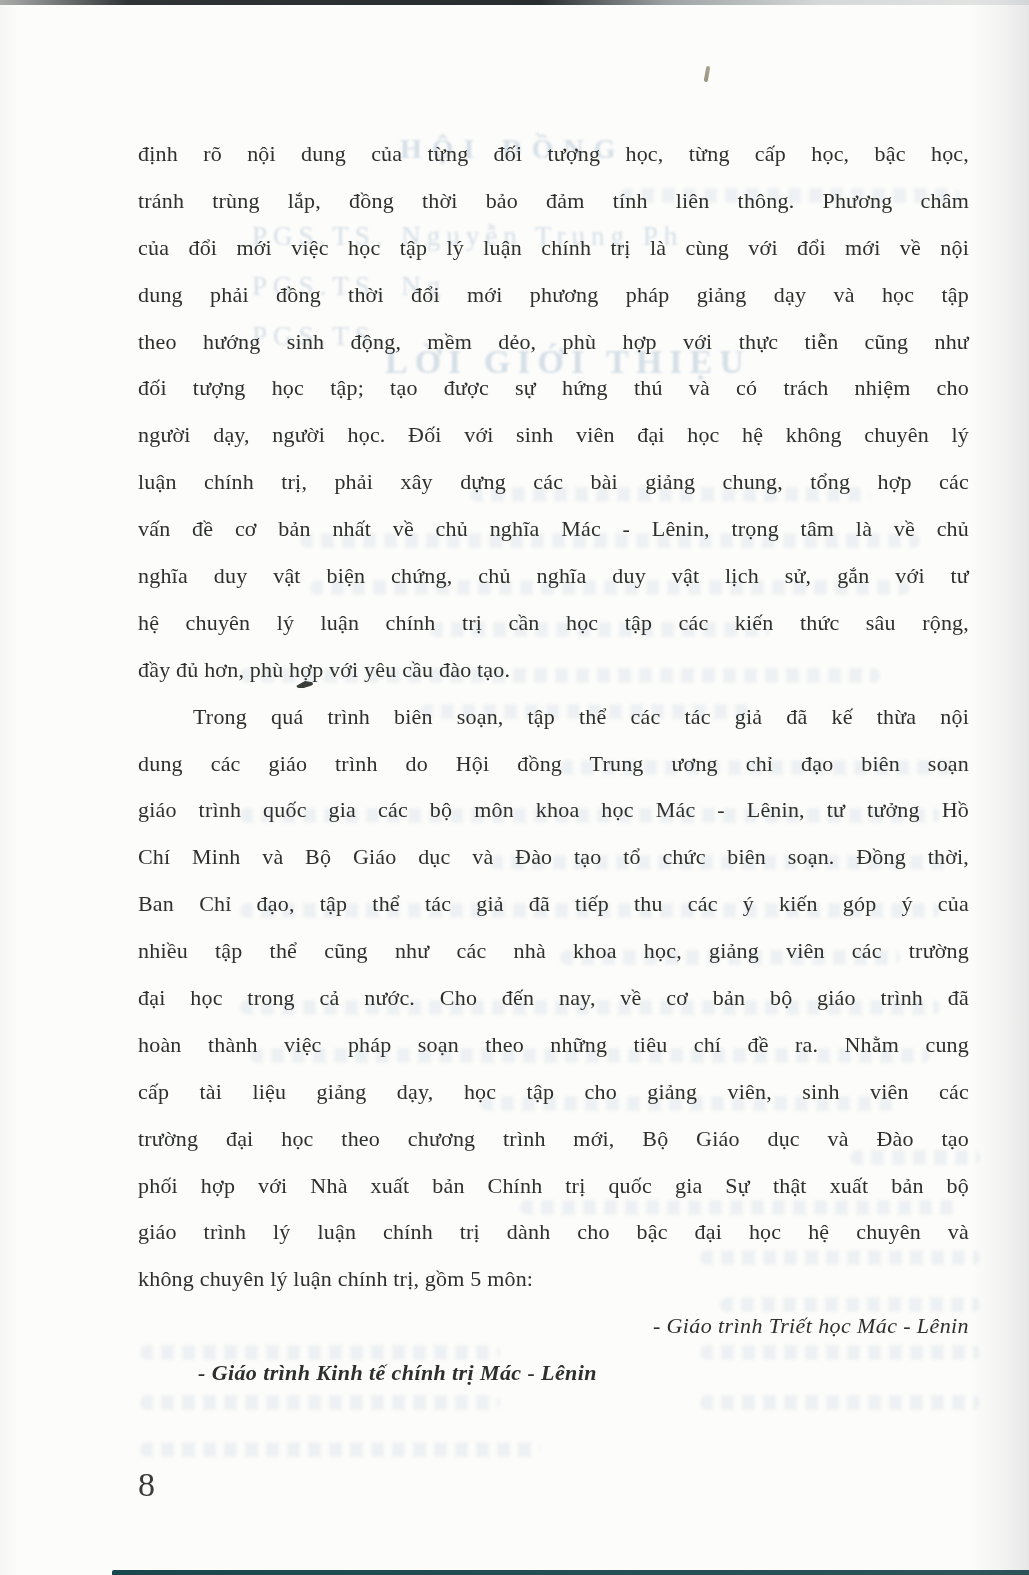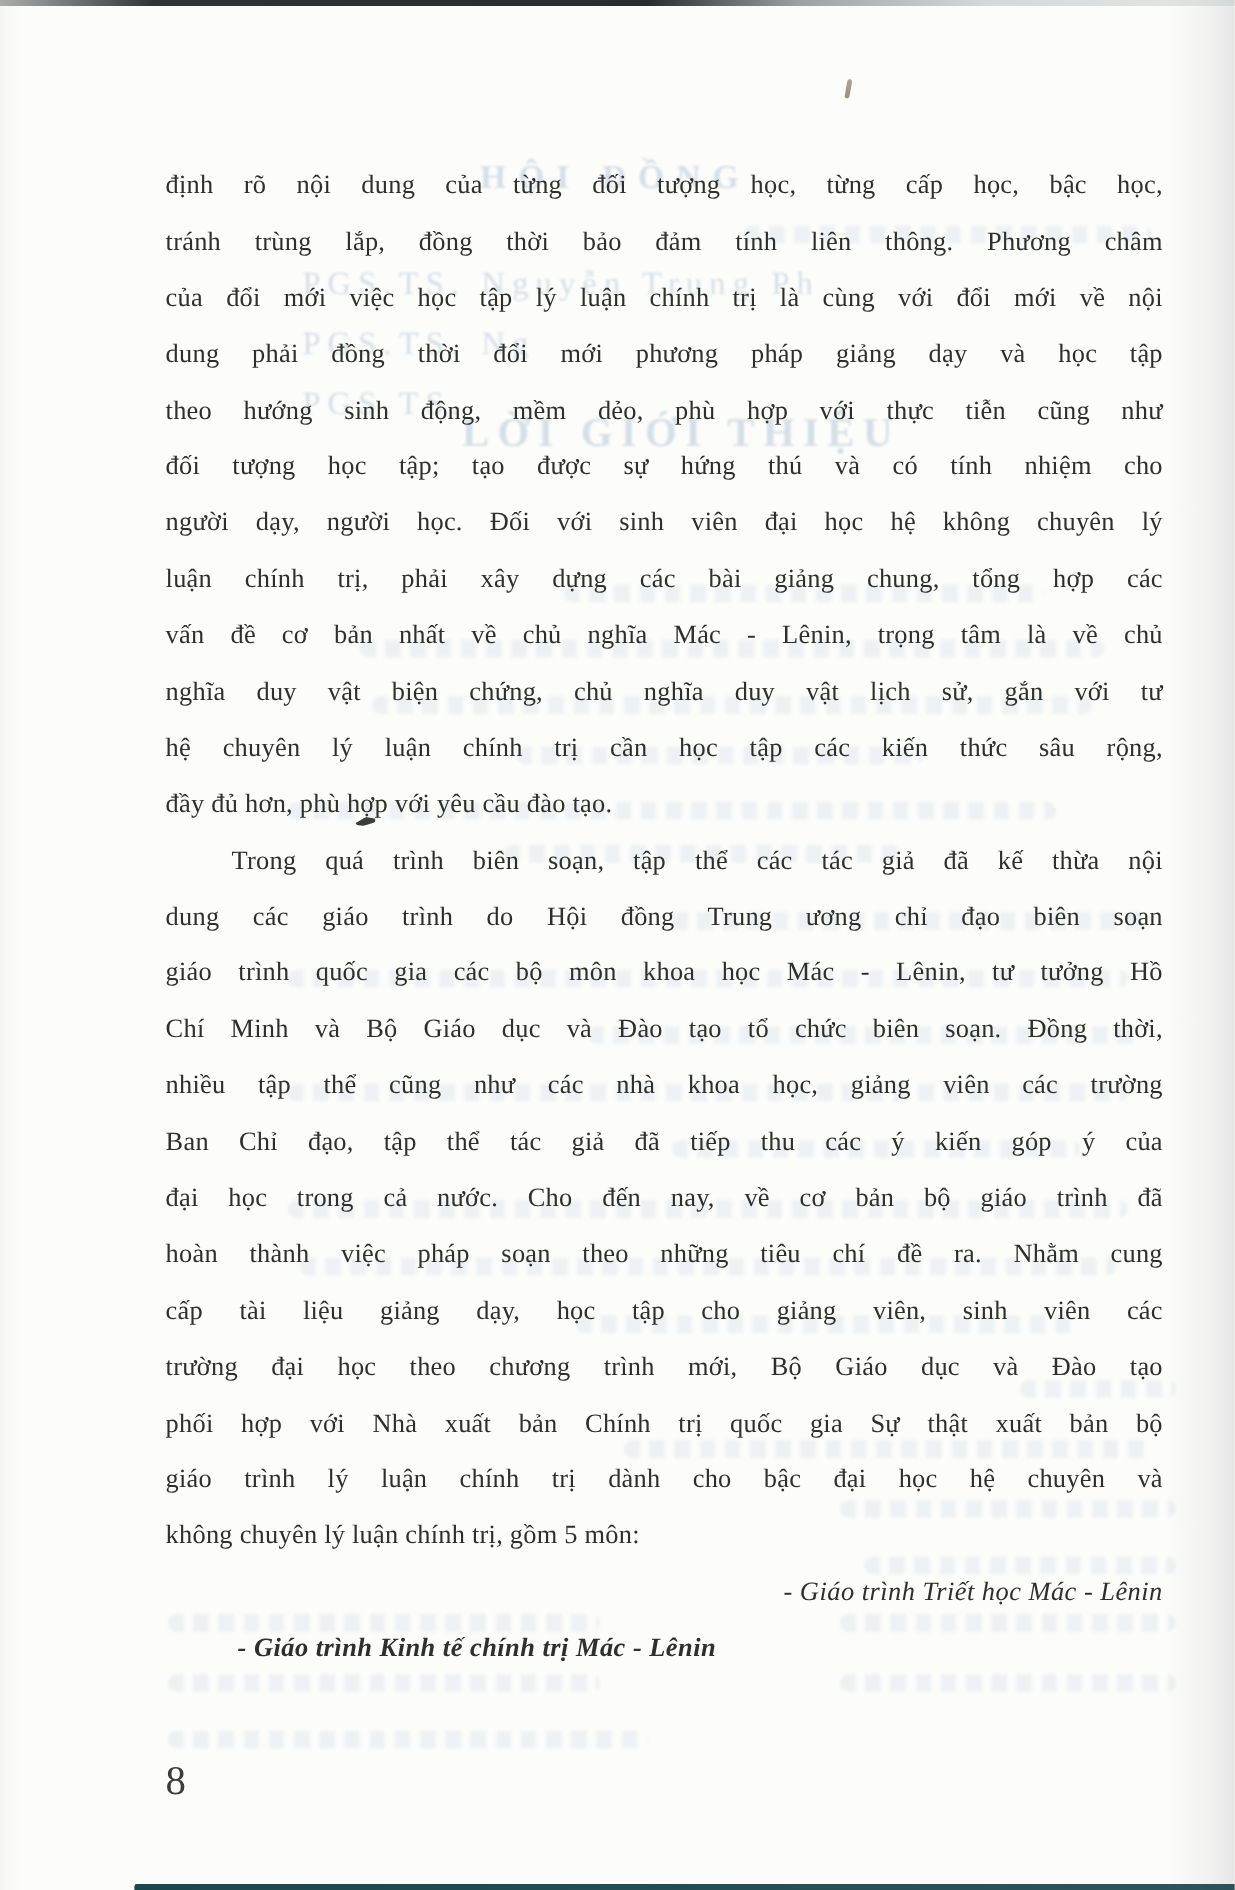--- a/index.html
+++ b/index.html
@@ -111,7 +111,7 @@
       <div class="line just">của đổi mới việc học tập lý luận chính trị là cùng với đổi mới về nội</div>
       <div class="line just">dung phải đồng thời đổi mới phương pháp giảng dạy và học tập</div>
       <div class="line just">theo hướng sinh động, mềm dẻo, phù hợp với thực tiễn cũng như</div>
-      <div class="line just">đối tượng học tập; tạo được sự hứng thú và có tính nhiệm cho</div>
+      <div class="line just">đối tượng học tập; tạo được sự hứng thú và có trách nhiệm cho</div>
       <div class="line just">người dạy, người học. Đối với sinh viên đại học hệ không chuyên lý</div>
       <div class="line just">luận chính trị, phải xây dựng các bài giảng chung, tổng hợp các</div>
       <div class="line just">vấn đề cơ bản nhất về chủ nghĩa Mác - Lênin, trọng tâm là về chủ</div>

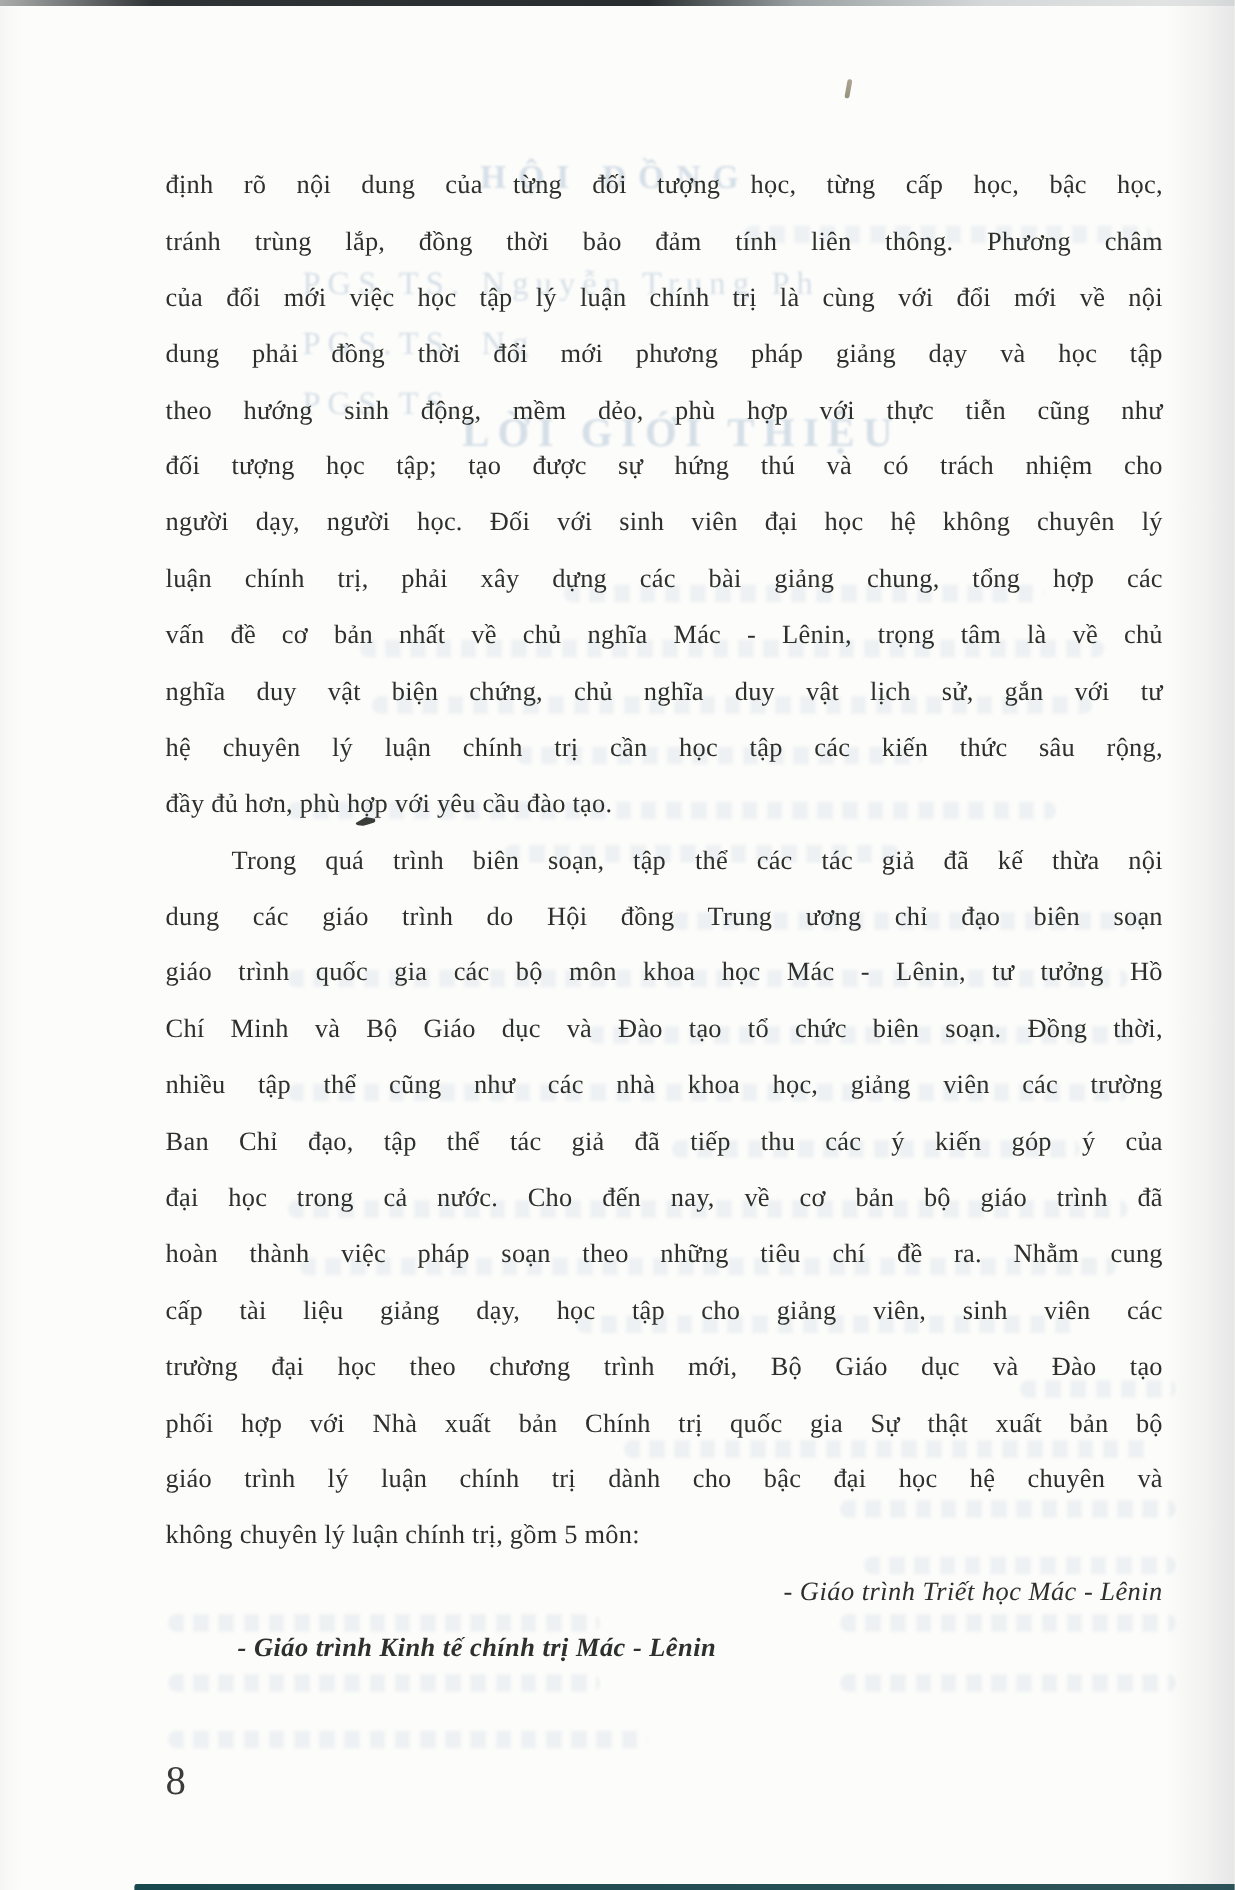--- a/index.html
+++ b/index.html
@@ -122,8 +122,8 @@
       <div class="line just">dung các giáo trình do Hội đồng Trung ương chỉ đạo biên soạn</div>
       <div class="line just">giáo trình quốc gia các bộ môn khoa học Mác - Lênin, tư tưởng Hồ</div>
       <div class="line just">Chí Minh và Bộ Giáo dục và Đào tạo tổ chức biên soạn. Đồng thời,</div>
+      <div class="line just">Ban Chỉ đạo, tập thể tác giả đã tiếp thu các ý kiến góp ý của</div>
       <div class="line just">nhiều tập thể cũng như các nhà khoa học, giảng viên các trường</div>
-      <div class="line just">Ban Chỉ đạo, tập thể tác giả đã tiếp thu các ý kiến góp ý của</div>
       <div class="line just">đại học trong cả nước. Cho đến nay, về cơ bản bộ giáo trình đã</div>
       <div class="line just">hoàn thành việc pháp soạn theo những tiêu chí đề ra. Nhằm cung</div>
       <div class="line just">cấp tài liệu giảng dạy, học tập cho giảng viên, sinh viên các</div>

